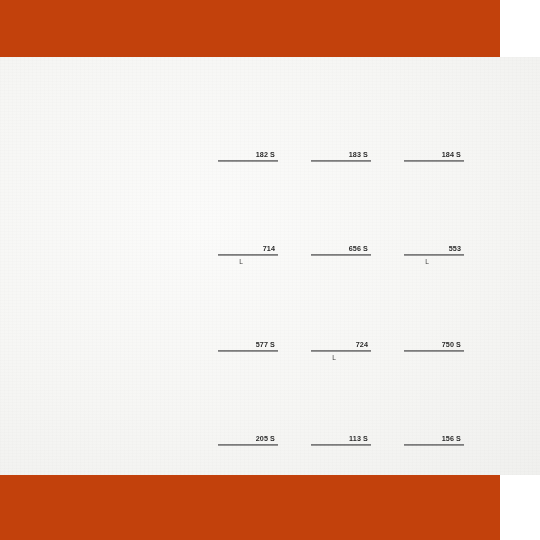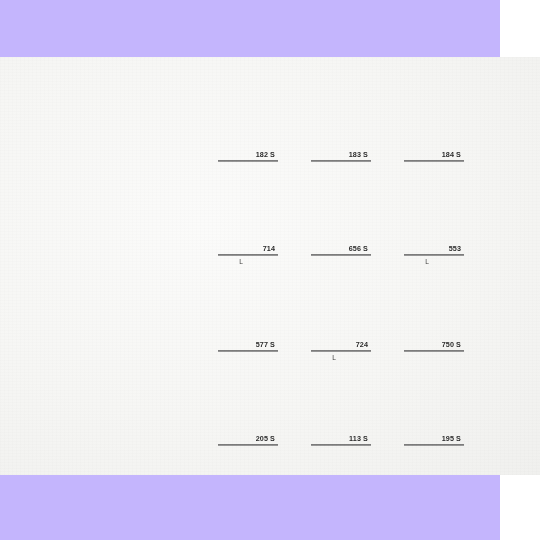--- a/index.html
+++ b/index.html
@@ -19,7 +19,7 @@
     position: relative;
     width: 500px;
     height: 540px;
-    background: #c4b5fd;
+    background: #c2410c;
   }
 
   

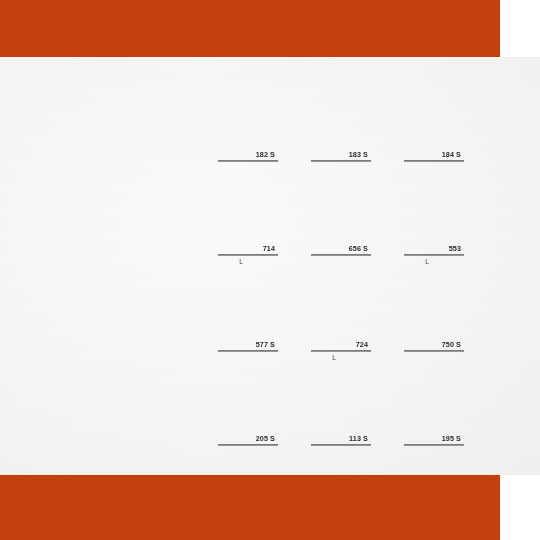--- a/index.html
+++ b/index.html
@@ -335,7 +335,7 @@
         </div>
         <div class="label-stub" style="left: 411px; width: 53px; top: 387.5px;"></div>
         <div class="label-block" style="left: 404px; top: 377px;">
-          <div class="label-code">195 S</div>
+          <div class="label-code">156 S</div>
           <div class="label-rule"></div>
         </div>
       </div>

